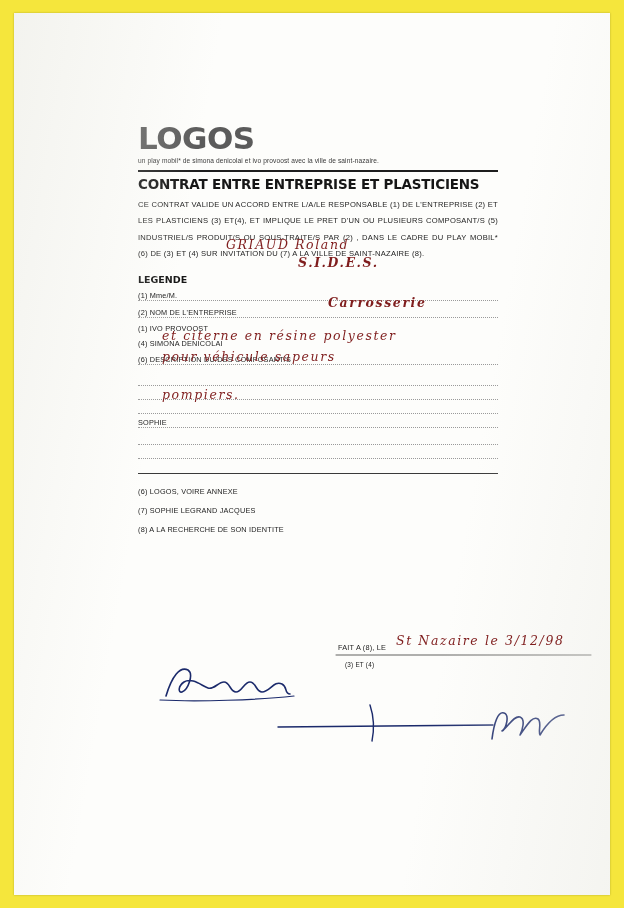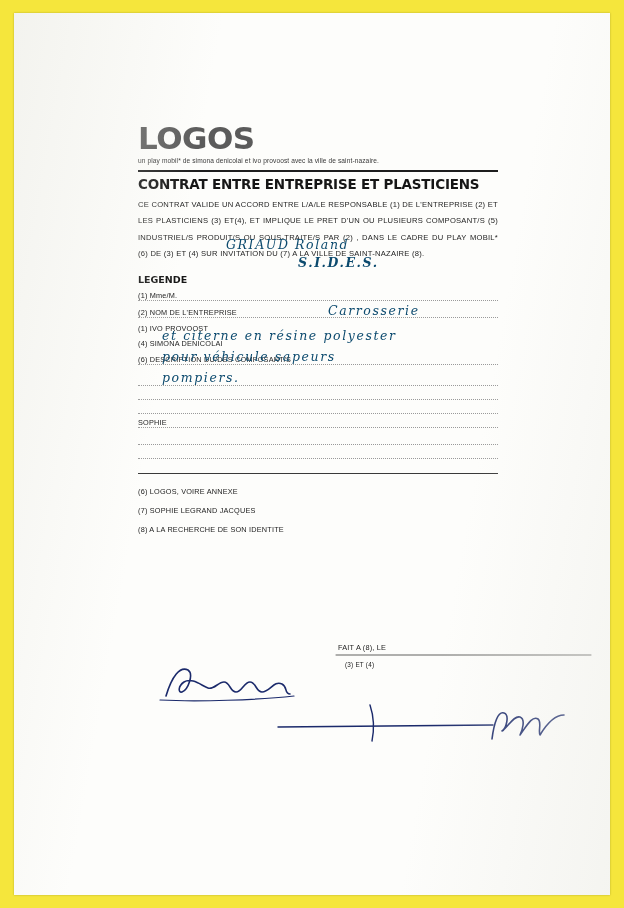--- a/index.html
+++ b/index.html
@@ -105,7 +105,7 @@
   .hw {
     font-family: "DejaVu Serif", serif;
     font-style: italic;
-    color: #0c4a6e;
+    color: #7f1d1d;
     letter-spacing: 1.6px;
     position: absolute;
     white-space: nowrap;

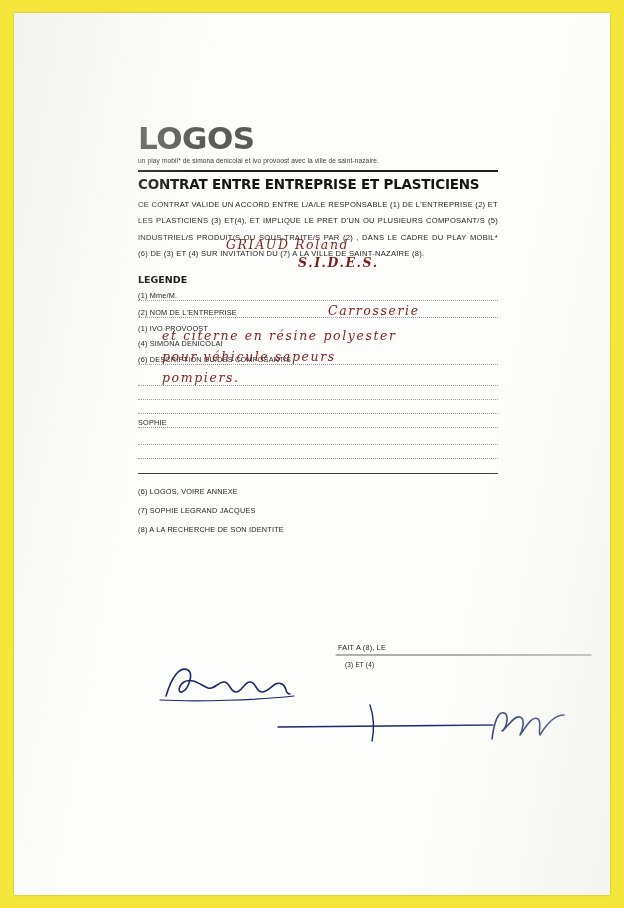--- a/index.html
+++ b/index.html
@@ -208,7 +208,7 @@
 
     <div class="hw b" style="left:88px; top:114px;">GRIAUD  Roland</div>
     <div class="hw b" style="left:160px; top:132px;font-weight:bold;">S.I.D.E.S.</div>
-    <div class="hw b" style="left:190px; top:180px;">Carrosserie</div>
+    <div class="hw b" style="left:190px; top:172px;font-weight:bold;">Carrosserie</div>
     <div class="hw b" style="left:24px; top:205px;">et citerne en résine polyester</div>
     <div class="hw b" style="left:24px; top:226px;">pour véhicule sapeurs</div>
     <div class="hw b" style="left:24px; top:247px;">pompiers.</div>

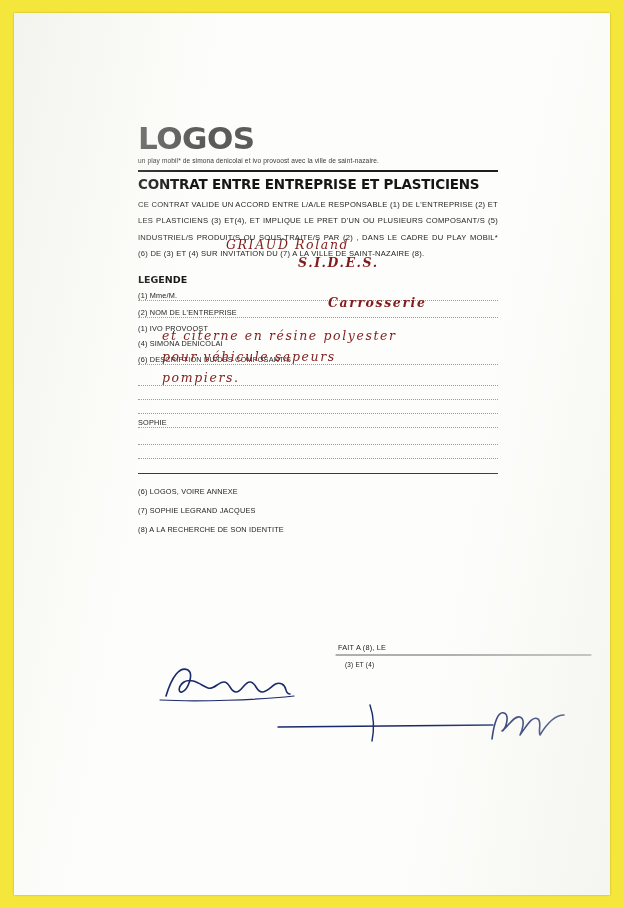--- a/index.html
+++ b/index.html
@@ -211,7 +211,7 @@
     <div class="hw b" style="left:190px; top:172px;font-weight:bold;">Carrosserie</div>
     <div class="hw b" style="left:24px; top:205px;">et citerne en résine polyester</div>
     <div class="hw b" style="left:24px; top:226px;">pour véhicule sapeurs</div>
-    <div class="hw b" style="left:24px; top:247px;">pompiers.</div>
+    <div class="hw b" style="left:24px; top:264px;">pompiers.</div>
 
     <div class="faita">FAIT A (8), LE</div>
     <div class="etline">(3) ET (4)</div>

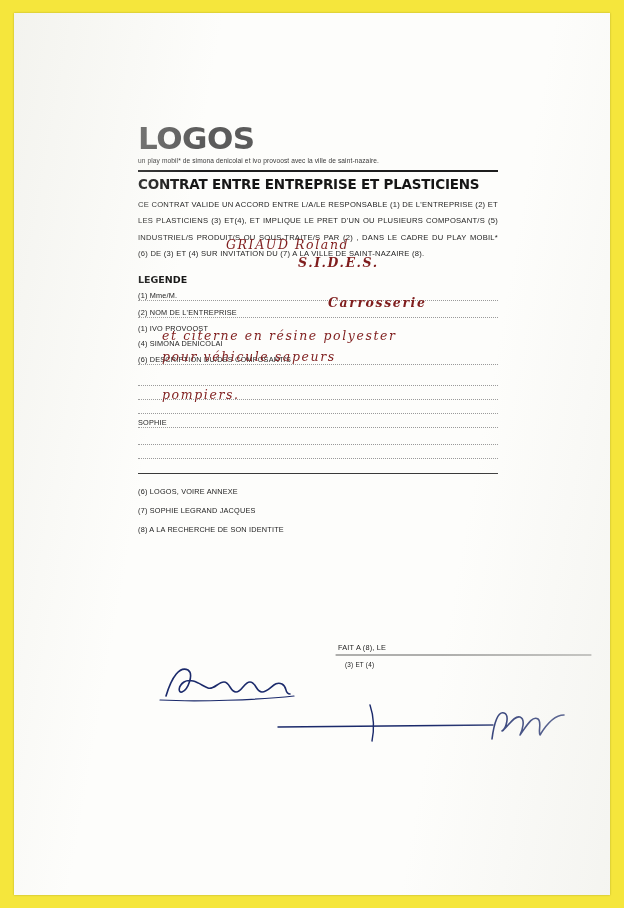--- a/index.html
+++ b/index.html
@@ -214,6 +214,7 @@
     <div class="hw b" style="left:24px; top:264px;">pompiers.</div>
 
     <div class="faita">FAIT A (8), LE</div>
+    <div class="hw b" style="left:258px; top:510px;">St Nazaire le 3/12/98</div>
     <div class="etline">(3) ET (4)</div>
 
     <svg class="sigsvg" style="left:198px; top:530px; width:260px; height:4px;">

